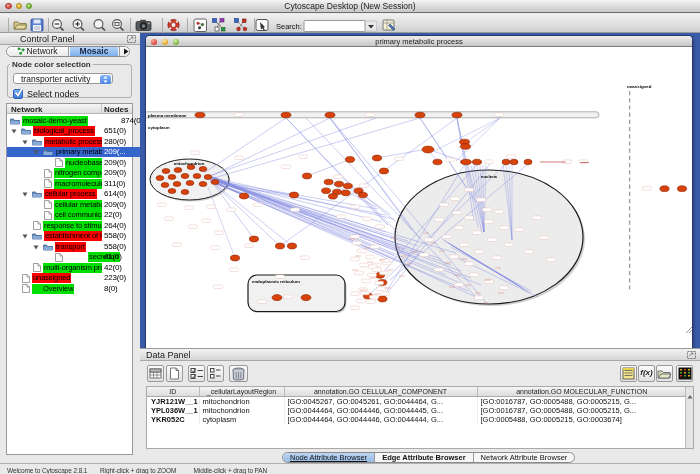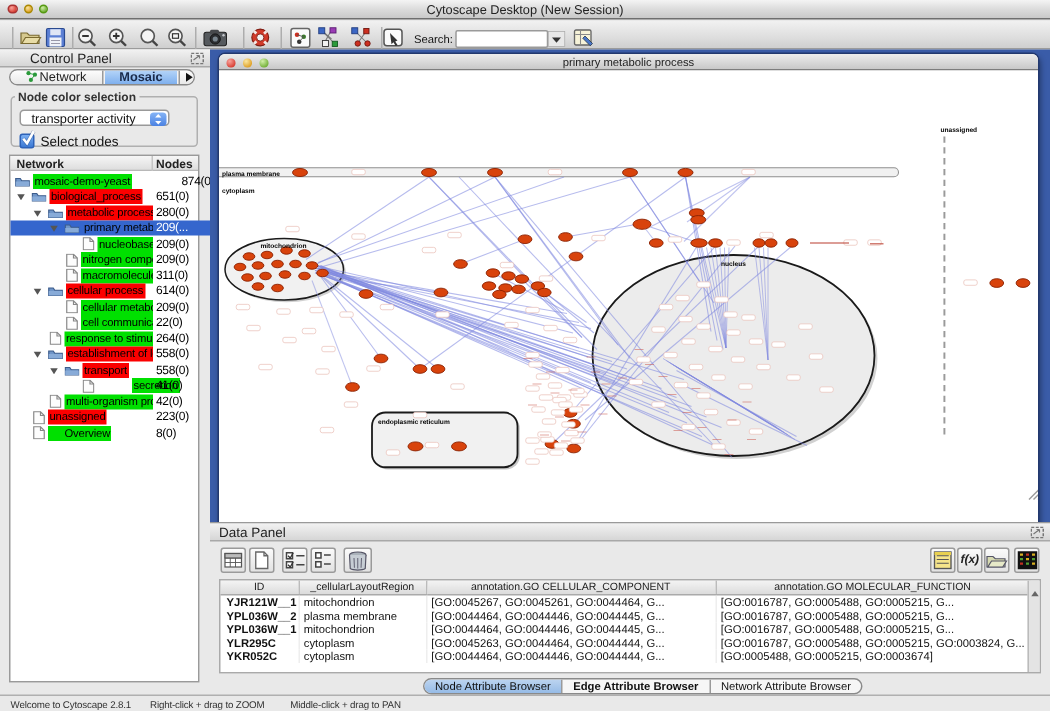--- a/index.html
+++ b/index.html
@@ -833,12 +833,6 @@
             <td>[GO:0016787, GO:0005488, GO:0005215, G...</td>
           </tr>
 <tr>
-            <td class="c0">YPL036W__2</td>
-            <td>plasma membrane</td>
-            <td>[GO:0044464, GO:0044446, GO:0044445, G...</td>
-            <td>[GO:0016787, GO:0005488, GO:0005215, G...</td>
-          </tr>
-<tr>
             <td class="c0">YPL036W__1</td>
             <td>mitochondrion</td>
             <td>[GO:0044464, GO:0044446, GO:0044445, G...</td>

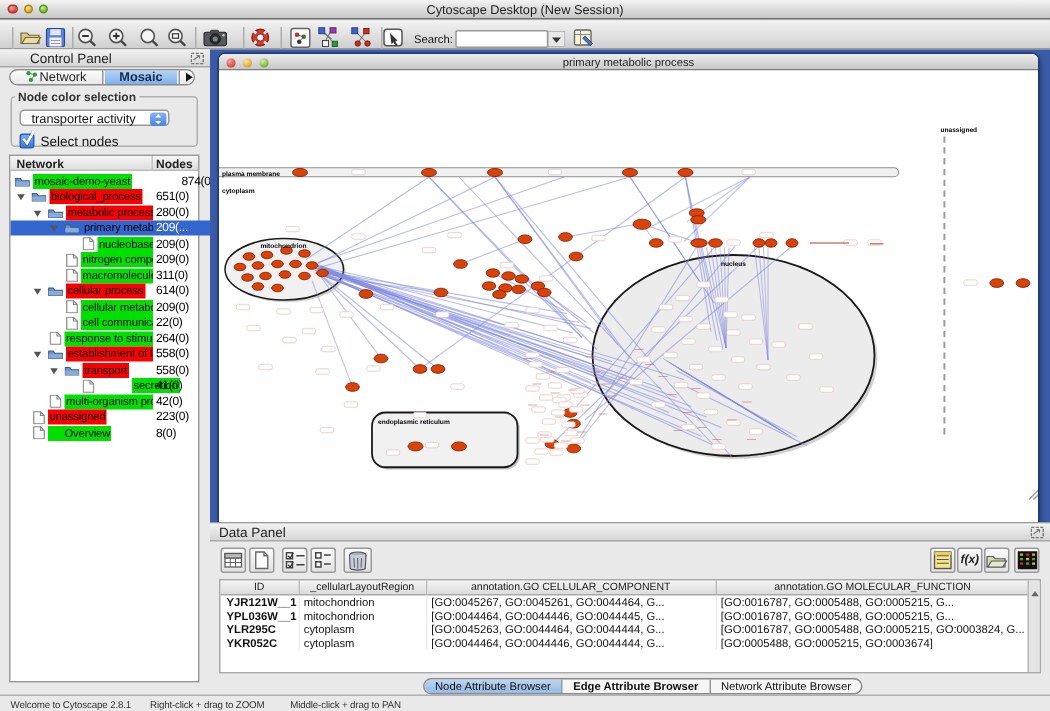--- a/index.html
+++ b/index.html
@@ -839,12 +839,6 @@
             <td>[GO:0016787, GO:0005488, GO:0005215, G...</td>
           </tr>
 <tr>
-            <td class="c0">YLR295C</td>
-            <td>cytoplasm</td>
-            <td>[GO:0045263, GO:0044464, GO:0044444, G...</td>
-            <td>[GO:0016787, GO:0005488, GO:0005215, GO:0003824, G...</td>
-          </tr>
-<tr>
             <td class="c0">YKR052C</td>
             <td>cytoplasm</td>
             <td>[GO:0044464, GO:0044446, GO:0044444, G...</td>

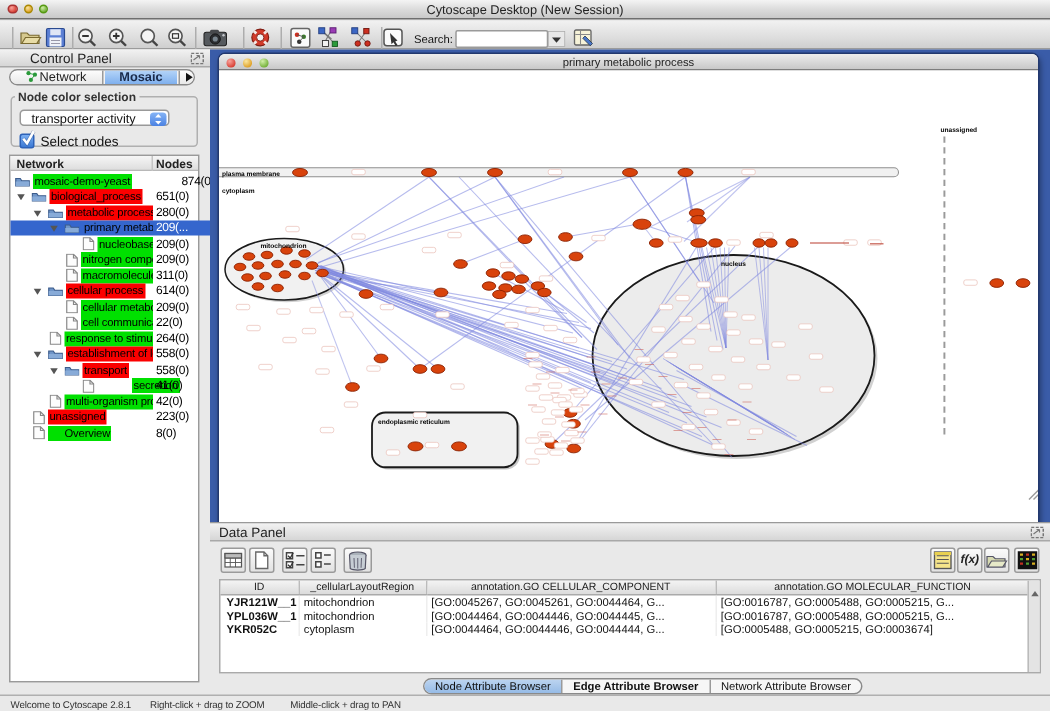--- a/index.html
+++ b/index.html
@@ -852,7 +852,7 @@
   </div>
 
   <div class="abs" style="left:142px; top:103px; height:11px; border:1px solid #8a8a8a; border-radius:6px; overflow:hidden; display:flex; background:#f6f6f6;">
-    <div class="dtab" style="background:linear-gradient(#bcd4f0,#96bbe6); font-weight:normal;">Node Attribute Browser</div>
+    <div class="dtab" style="background:linear-gradient(#bcd4f0,#96bbe6); font-weight:normal;text-decoration:underline;">Node Attribute Browser</div>
     <div class="dtab" style="border-left:1px solid #9a9a9a;font-weight:bold;">Edge Attribute Browser</div>
     <div class="dtab" style="border-left:1px solid #9a9a9a;">Network Attribute Browser</div>
   </div>

